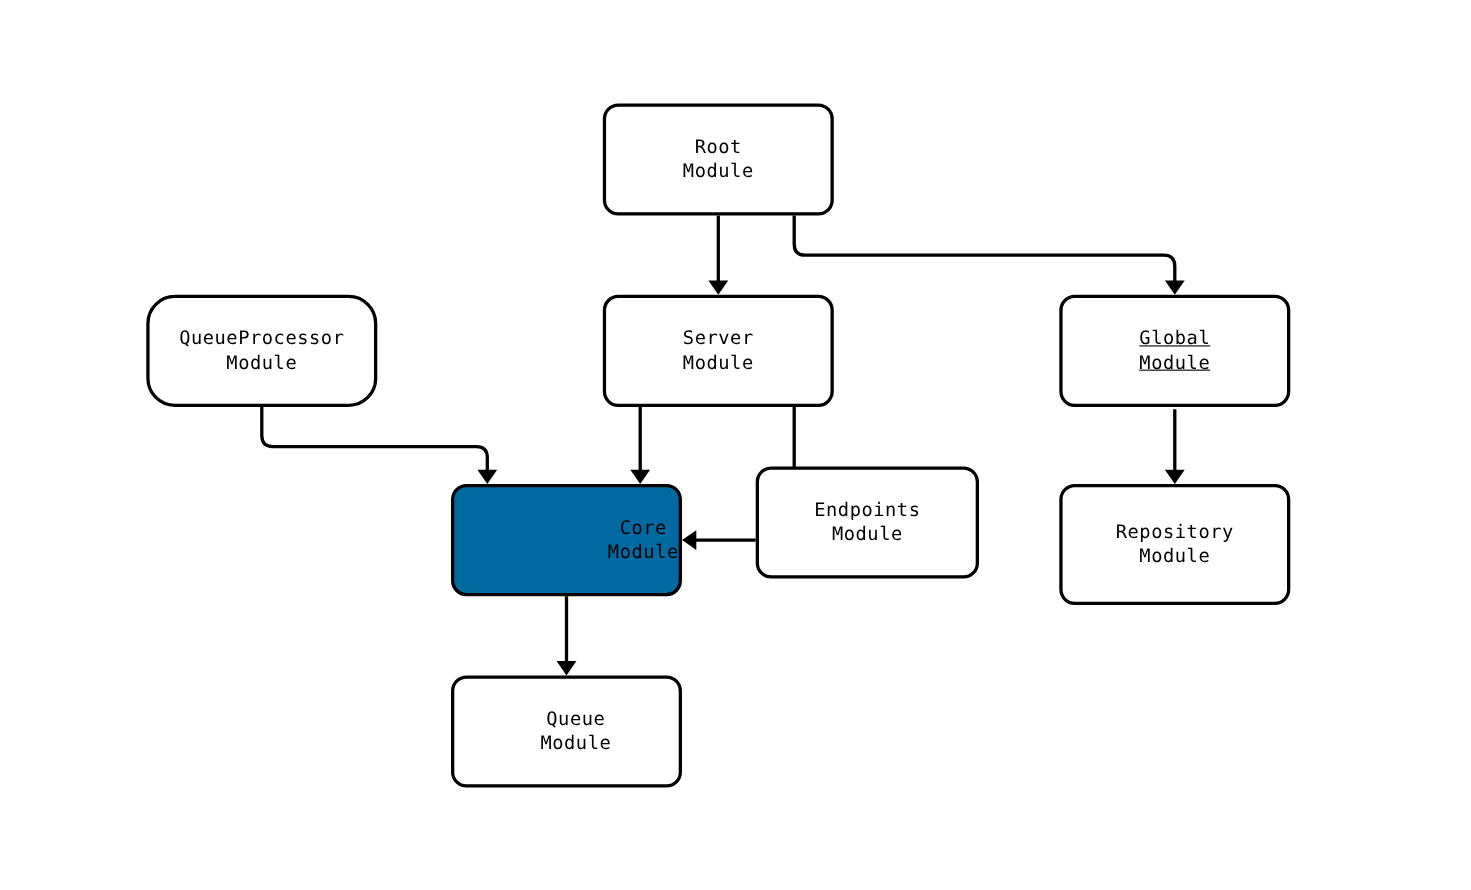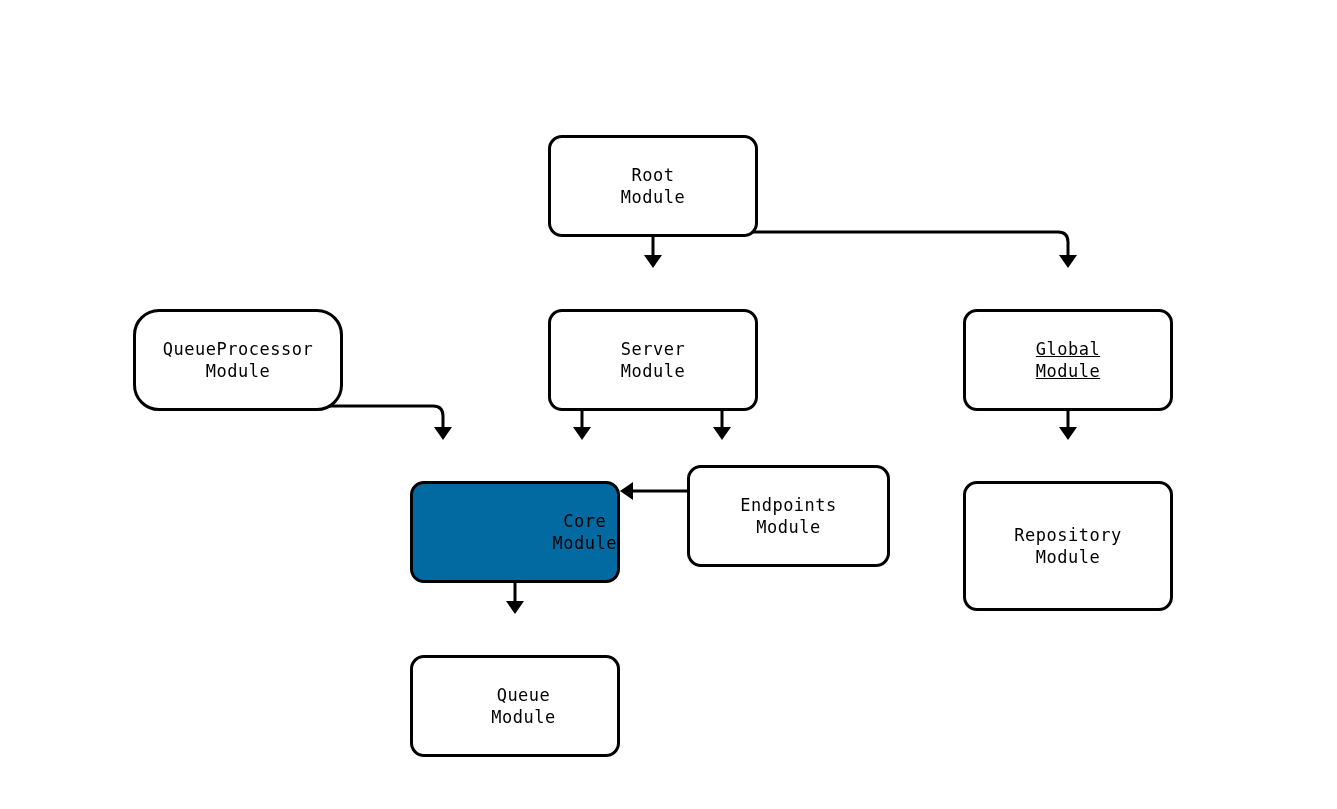--- a/index.html
+++ b/index.html
@@ -34,7 +34,6 @@
     align-items: center;
     justify-content: center;
     z-index: 2;
-    margin-top: 41px;
   }
   .node-label {
     text-align: center;

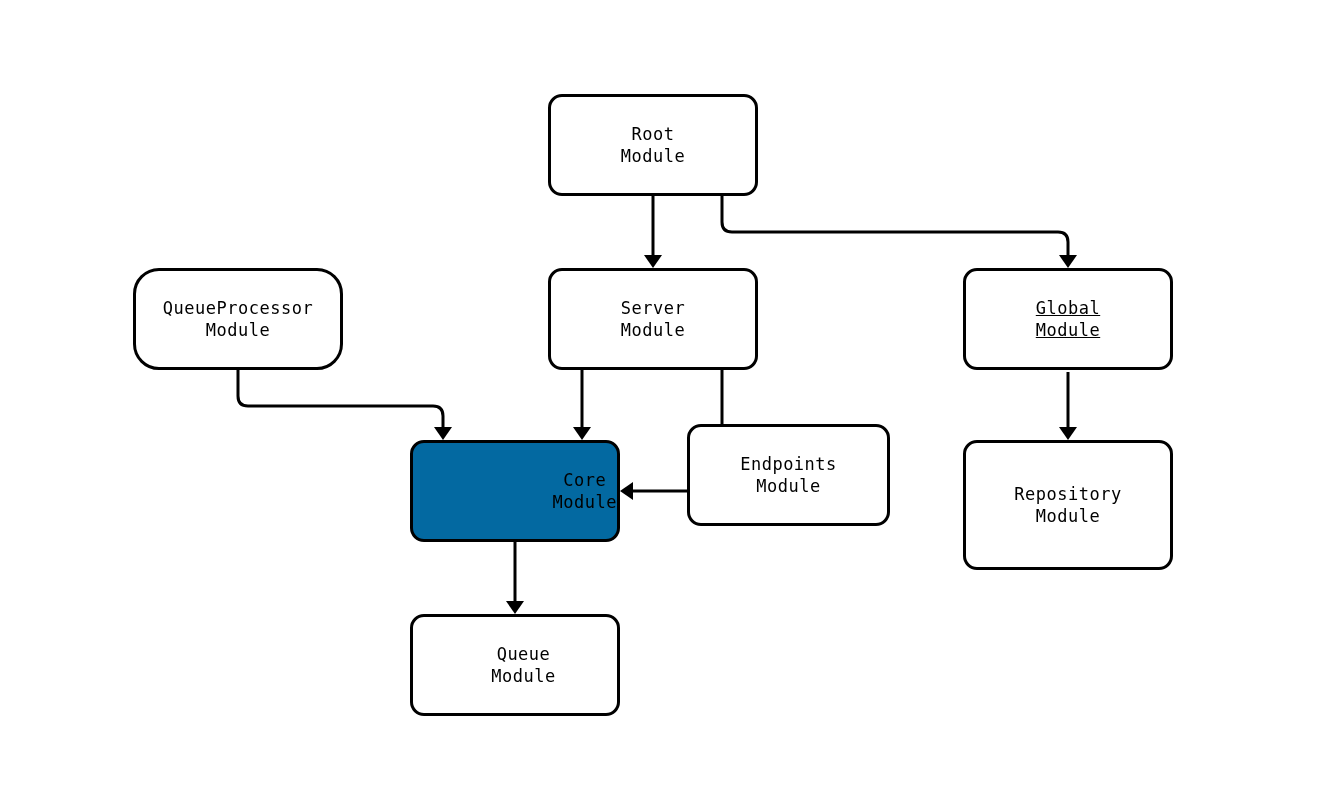--- a/index.html
+++ b/index.html
@@ -115,7 +115,7 @@
 Module</span>
   </div>
 
-  <div class="node" style="left: 963px; top: 440px; width: 210px; height: 130px; border-width: 3px; border-color: rgb(0, 0, 0); border-radius: 14px; background: rgb(255, 255, 255);">
+  <div class="node" style="left: 963px; top: 440px; width: 210px; height: 110px; border-width: 3px; border-color: rgb(0, 0, 0); border-radius: 14px; background: rgb(255, 255, 255);">
     <span class="node-label">Repository
 Module</span>
   </div>

